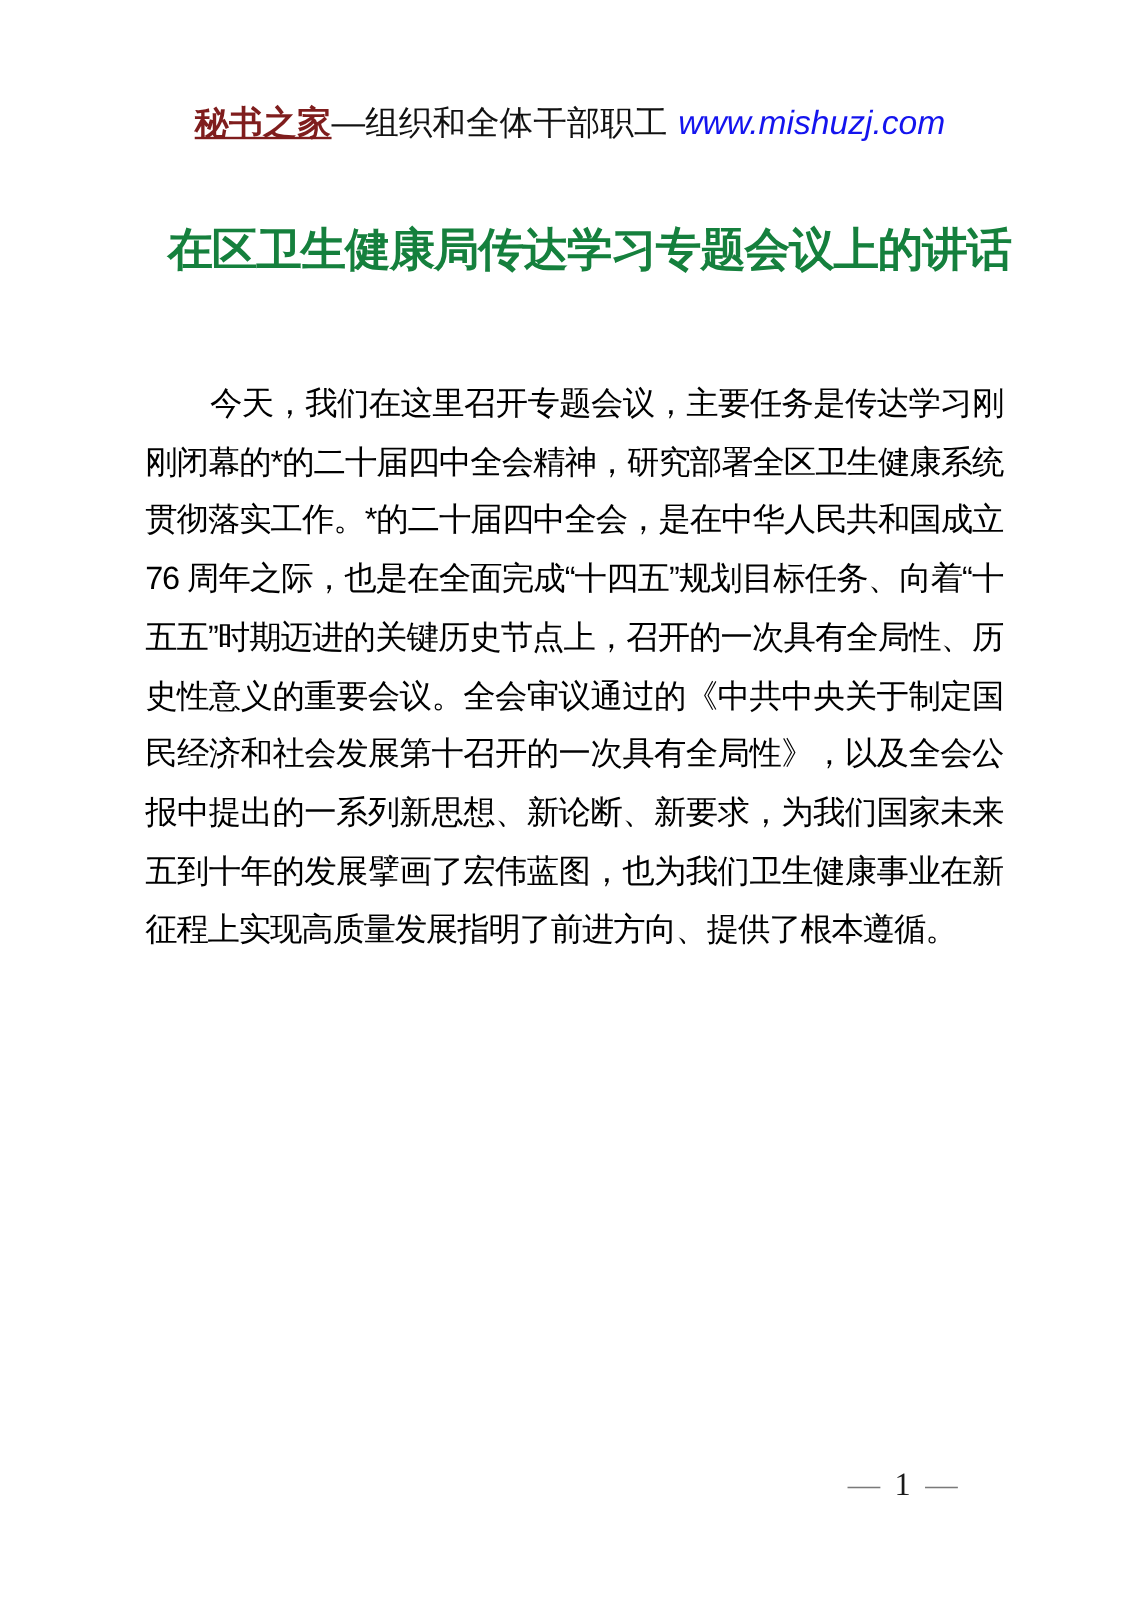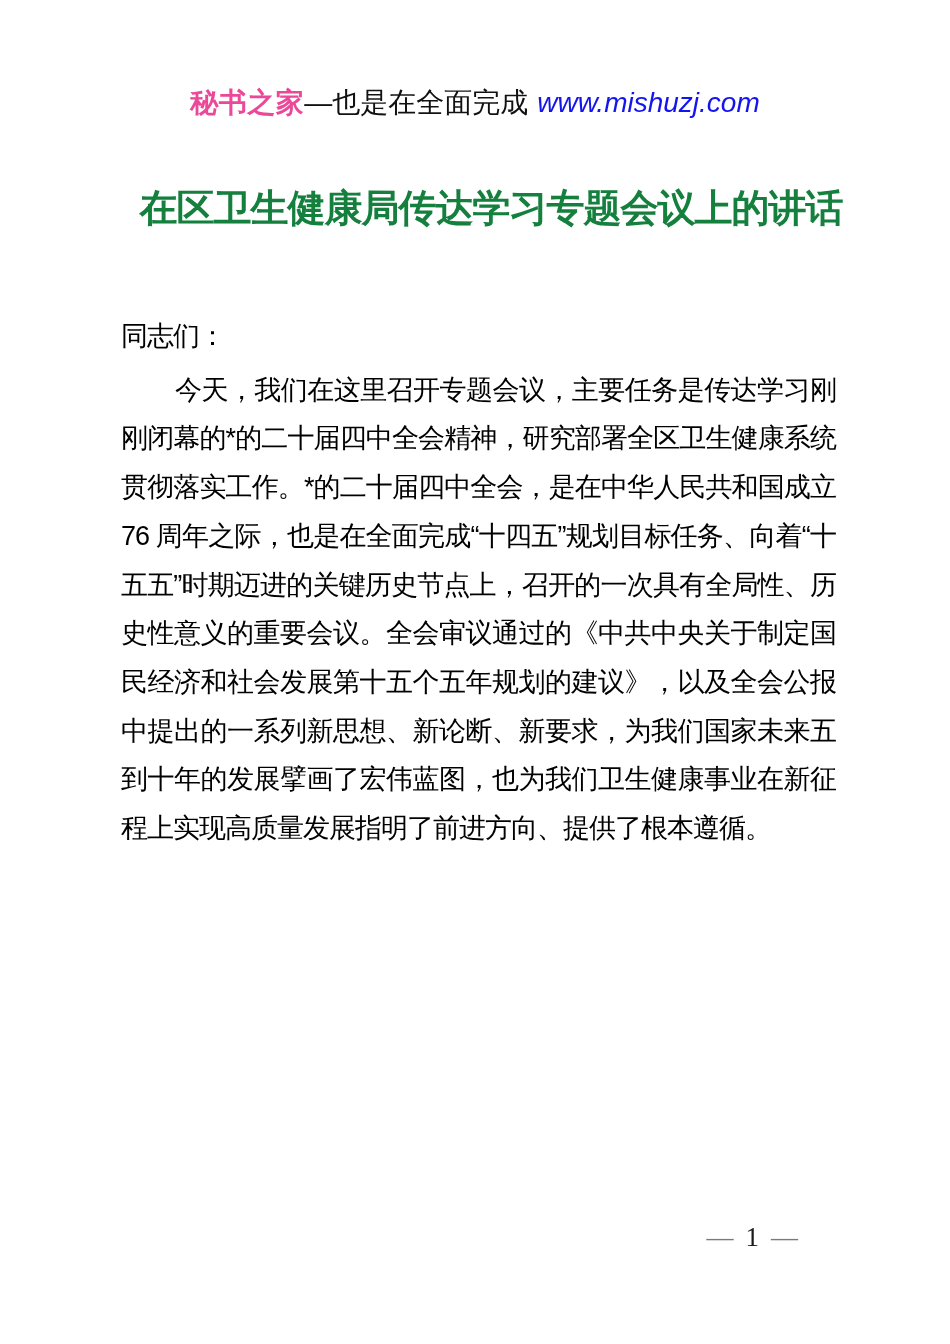--- a/index.html
+++ b/index.html
@@ -94,7 +94,7 @@
 <div class="page">
 
   <div class="doc-header">
-    <span class="brand" style="color: #ec4899;">秘书之家</span><span class="header-black">—</span><span class="header-black">也是在全面完成</span><span class="site-url" style="color: rgb(20, 20, 238);">www.mishuzj.com</span>
+    <span class="brand" style="color: #7f1d1d; text-decoration: underline;">秘书之家</span><span class="header-black">—</span><span class="header-black">也是在全面完成</span><span class="site-url" style="color: rgb(20, 20, 238);">www.mishuzj.com</span>
   </div>
 
   <h1 class="doc-title">在区卫生健康局传达学习专题会议上的讲话</h1>

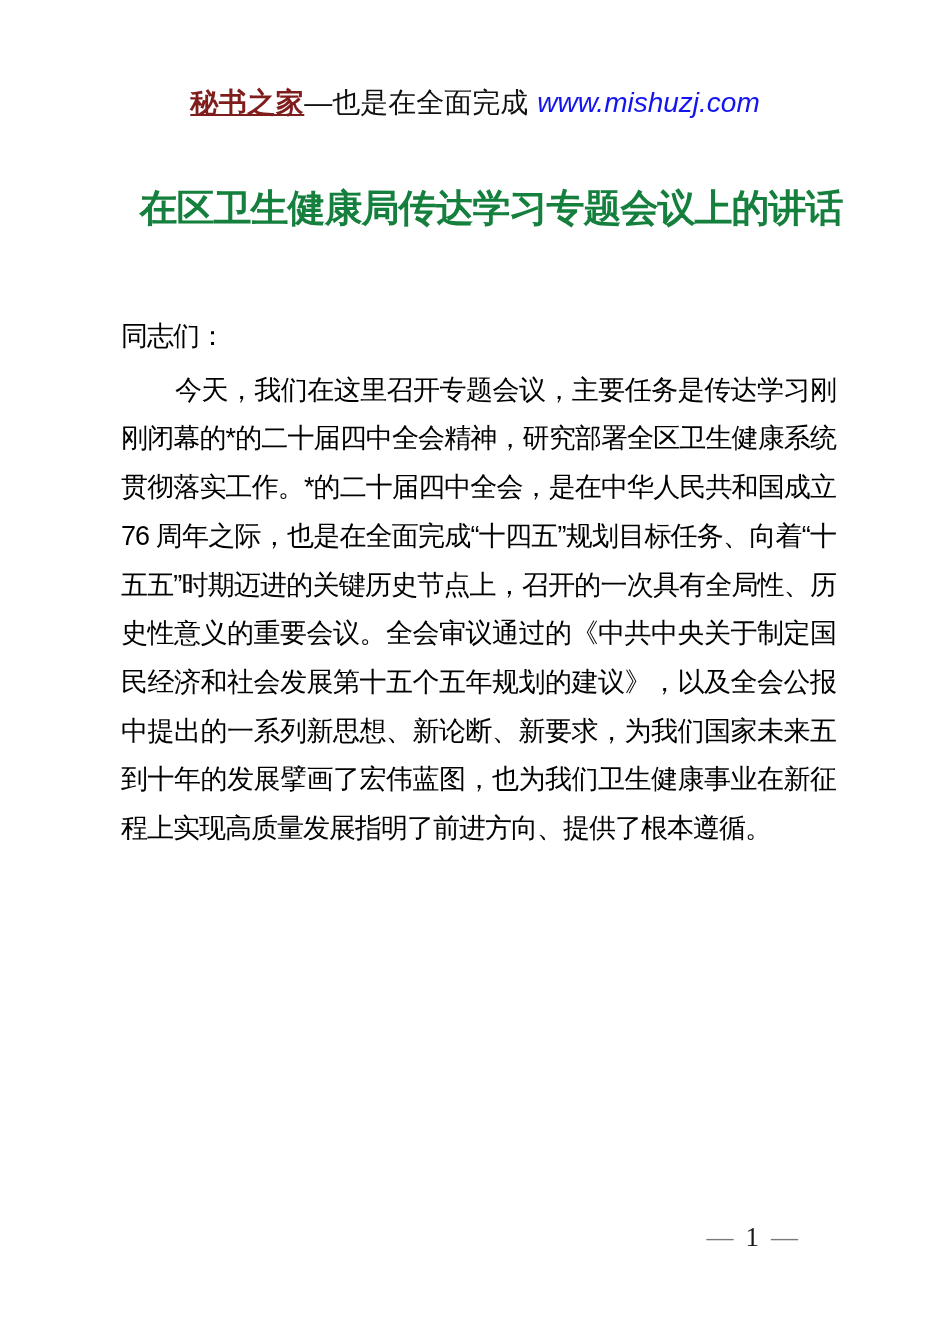--- a/index.html
+++ b/index.html
@@ -94,7 +94,7 @@
 <div class="page">
 
   <div class="doc-header">
-    <span class="brand" style="color: #7f1d1d; text-decoration: underline;">秘书之家</span><span class="header-black">—</span><span class="header-black">也是在全面完成</span><span class="site-url" style="color: rgb(20, 20, 238);">www.mishuzj.com</span>
+    <span class="brand" style="color: #7f1d1d; text-decoration: underline;">秘书之家</span><span class="header-black">—</span><span class="header-black">组织和全体干部职工</span><span class="site-url" style="color: rgb(20, 20, 238);">www.mishuzj.com</span>
   </div>
 
   <h1 class="doc-title">在区卫生健康局传达学习专题会议上的讲话</h1>

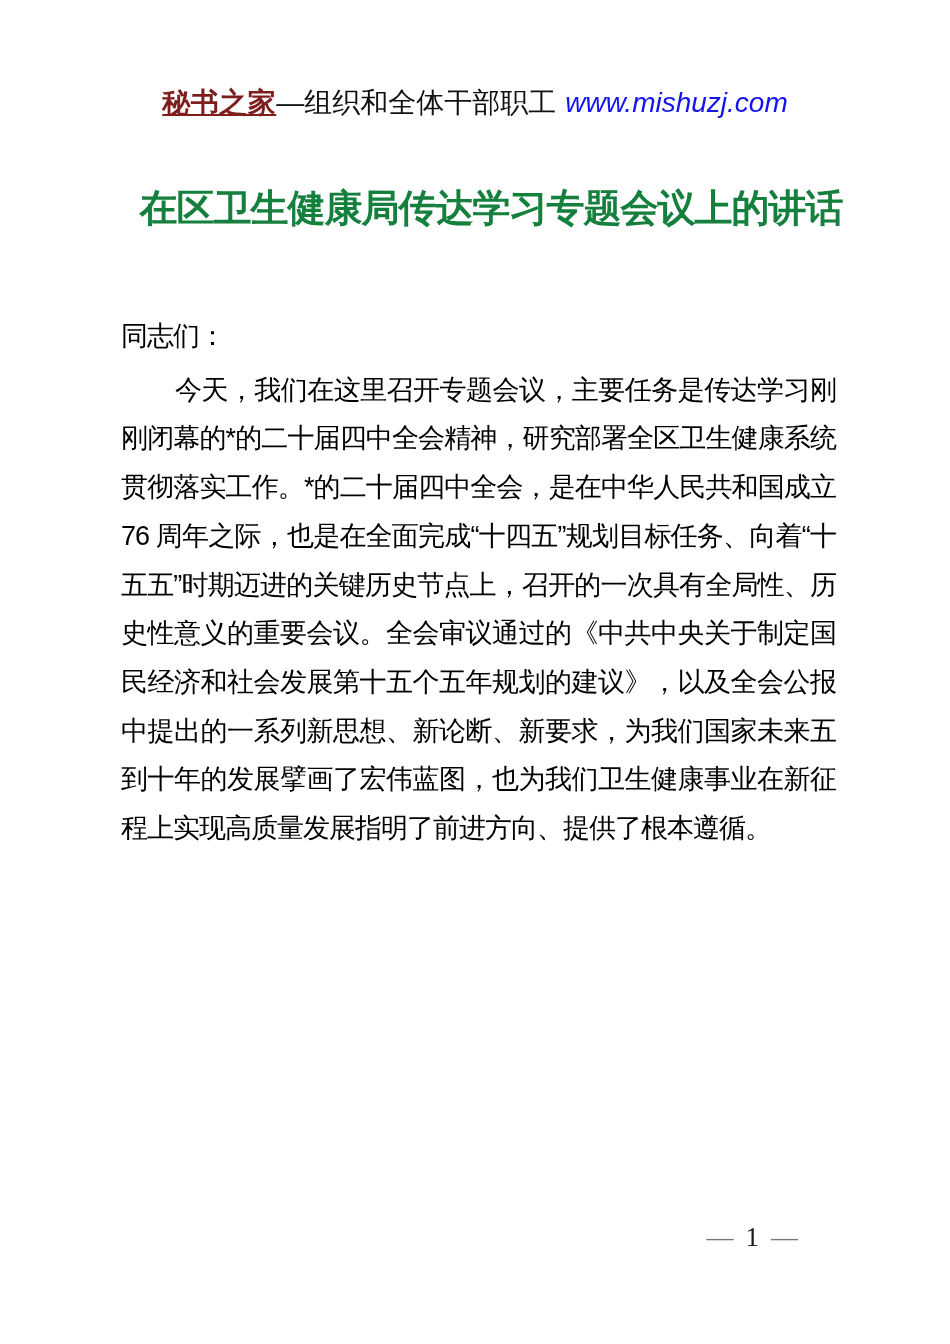--- a/index.html
+++ b/index.html
@@ -100,7 +100,6 @@
   <h1 class="doc-title">在区卫生健康局传达学习专题会议上的讲话</h1>
 
   <div class="content">
-    <p class="greeting">同志们：</p>
     <div id="paragraphs">
         <p class="para"><span>今天，我们在这里召开专题会议，主要任务是传达学习刚刚闭幕的*的二十届四中全会精神，研究部署全区卫生健康系统贯彻落实工作。*的二十届四中全会，是在中华人民共和国成立76 周年之际，也是在全面完成“十四五”规划目标任务、向着“十五五”时期迈进的关键历史节点上，召开的一次具有全局性、历史性意义的重要会议。全会审议通过的《中共中央关于制定国民经济和社会发展</span><span class="bold">第十</span><span>五个五年规划的建议》，以及全会公报中提出的一系列新思想、新论断、新要求，为我们国家未来五到十年的发展擘画了宏伟蓝图，也为我们卫生健康事业在新征程上实现高质量发展指明了前进方向、提供了根本遵循。</span></p>
       </div>

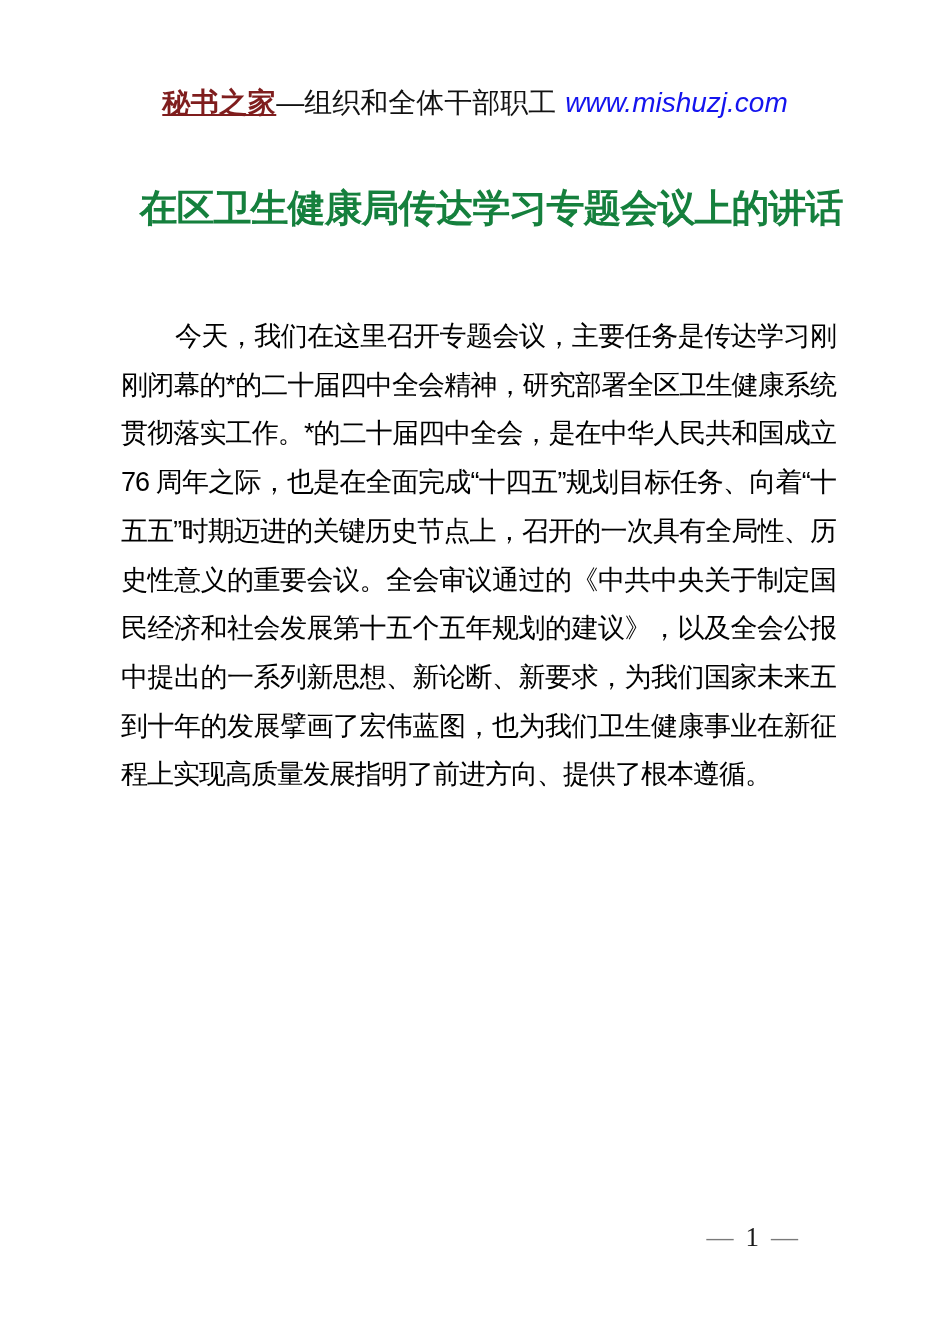--- a/index.html
+++ b/index.html
@@ -101,7 +101,7 @@
 
   <div class="content">
     <div id="paragraphs">
-        <p class="para"><span>今天，我们在这里召开专题会议，主要任务是传达学习刚刚闭幕的*的二十届四中全会精神，研究部署全区卫生健康系统贯彻落实工作。*的二十届四中全会，是在中华人民共和国成立76 周年之际，也是在全面完成“十四五”规划目标任务、向着“十五五”时期迈进的关键历史节点上，召开的一次具有全局性、历史性意义的重要会议。全会审议通过的《中共中央关于制定国民经济和社会发展</span><span class="bold">第十</span><span>五个五年规划的建议》，以及全会公报中提出的一系列新思想、新论断、新要求，为我们国家未来五到十年的发展擘画了宏伟蓝图，也为我们卫生健康事业在新征程上实现高质量发展指明了前进方向、提供了根本遵循。</span></p>
+        <p class="para"><span>今天，我们在这里召开专题会议，主要任务是传达学习刚刚闭幕的*的二十届四中全会精神，研究部署全区卫生健康系统贯彻落实工作。*的二十届四中全会，是在中华人民共和国成立76 周年之际，也是在全面完成“十四五”规划目标任务、向着“十五五”时期迈进的关键历史节点上，召开的一次具有全局性、历史性意义的重要会议。全会审议通过的《中共中央关于制定国民经济和社会发展</span><span class="bold">第十</span><span>召开的一次具有全局性》，以及全会公报中提出的一系列新思想、新论断、新要求，为我们国家未来五到十年的发展擘画了宏伟蓝图，也为我们卫生健康事业在新征程上实现高质量发展指明了前进方向、提供了根本遵循。</span></p>
       </div>
   </div>
 

